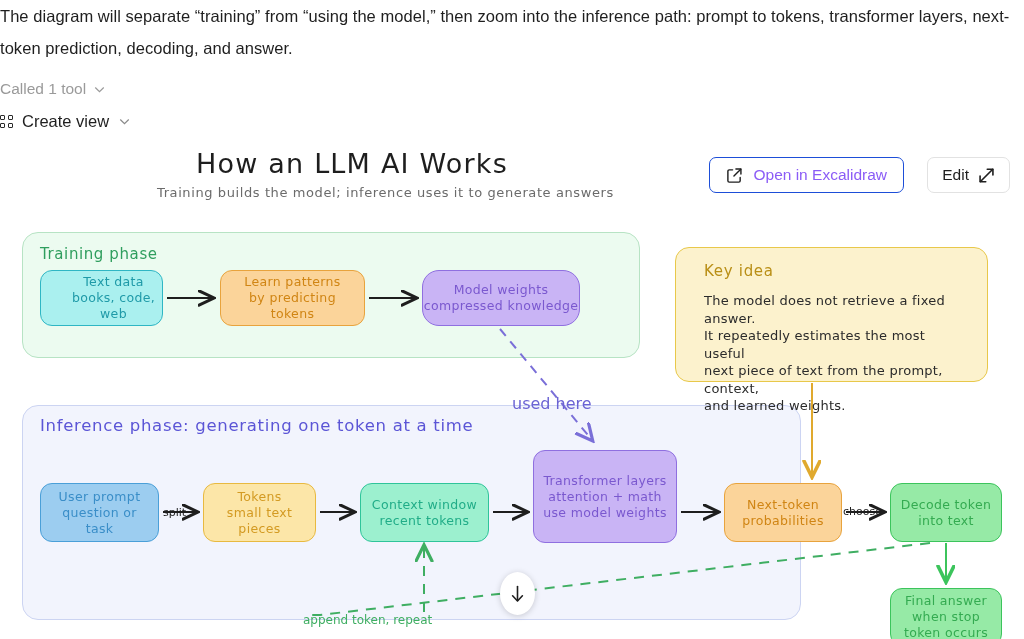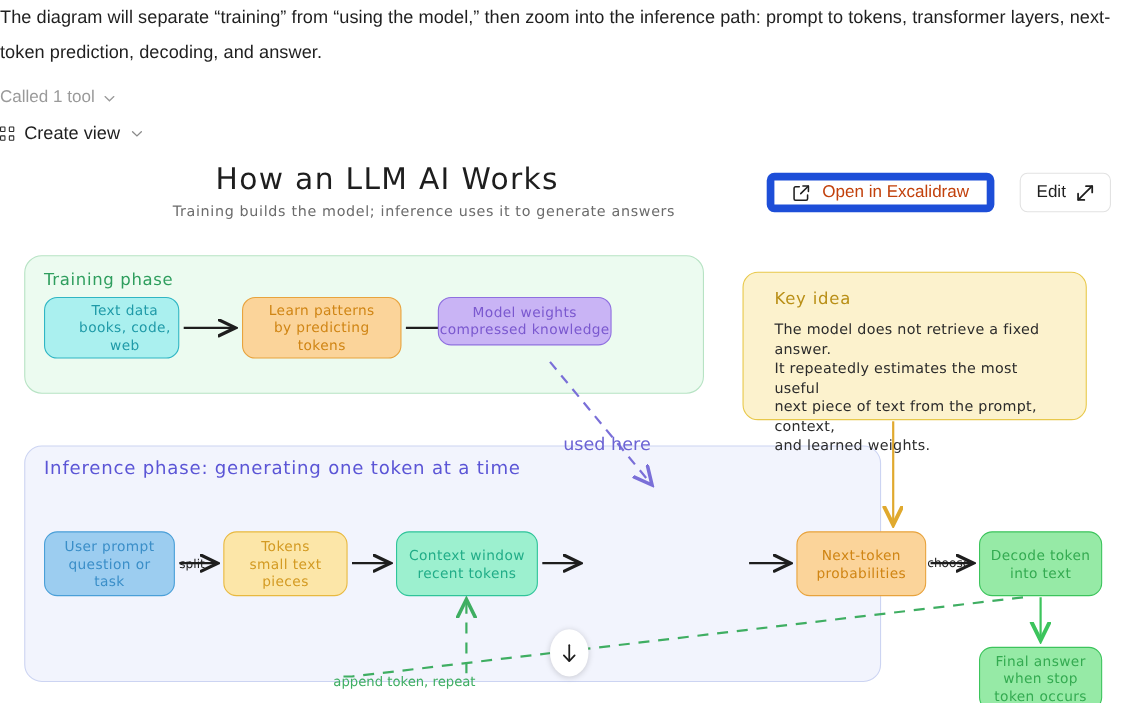--- a/index.html
+++ b/index.html
@@ -110,10 +110,10 @@
     display: flex; align-items: center; gap: 10px;
     padding: 0 16px;
     background: #ffffff;
-    border: 7px solid #1d4ed8;
+    border: 1px solid #1d4ed8;
     border-radius: 7px;
     font-size: 15.5px;
-    color: #c2410c;
+    color: #8b5cf6;
     white-space: nowrap;
     cursor: pointer;
   }

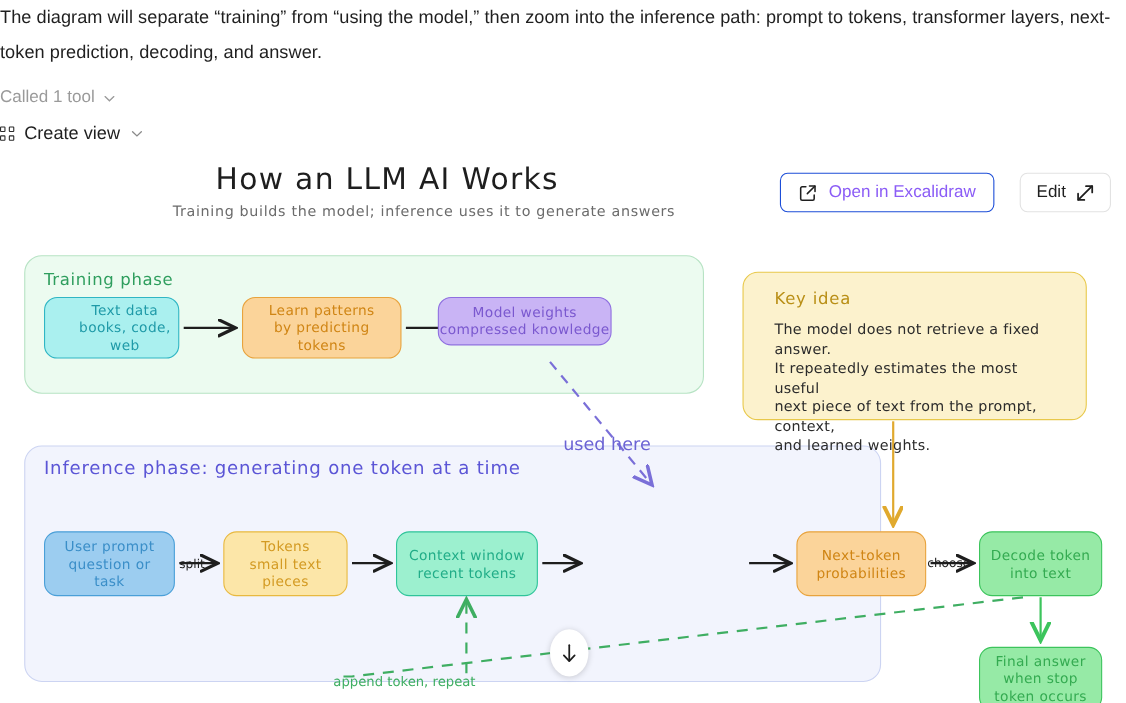--- a/index.html
+++ b/index.html
@@ -194,7 +194,7 @@
   
   #node-text-data      { left: 40px;  top: 130px; width: 123px; height: 56px; padding-left: 30px; }
   #node-learn-patterns { left: 220px; top: 130px; width: 145px; height: 56px; }
-  #node-model-weights  { left: 398px; top: 130px; width: 158px; height: 44px; }
+  #node-model-weights  { left: 422px; top: 130px; width: 158px; height: 56px; border-radius: 17px; }
 
   
   #node-user-prompt    { left: 40px;  top: 343px; width: 119px; height: 59px; }

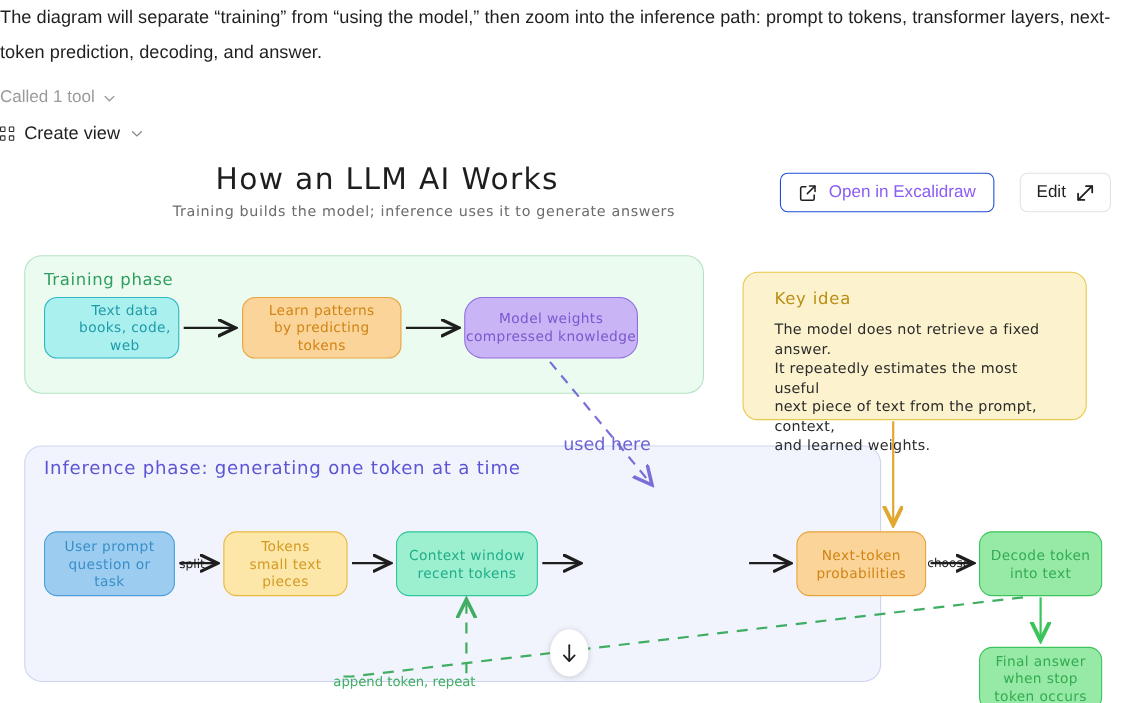--- a/index.html
+++ b/index.html
@@ -398,6 +398,11 @@
     <span>recent tokens</span>
   </div>
 
+  <div id="node-transformer" class="node n-purple hand">
+    <span>Transformer layers</span>
+    <span>attention + math</span>
+    <span>use model weights</span>
+  </div>
 
   <div id="node-next-token" class="node n-orange hand">
     <span>Next-token</span>

